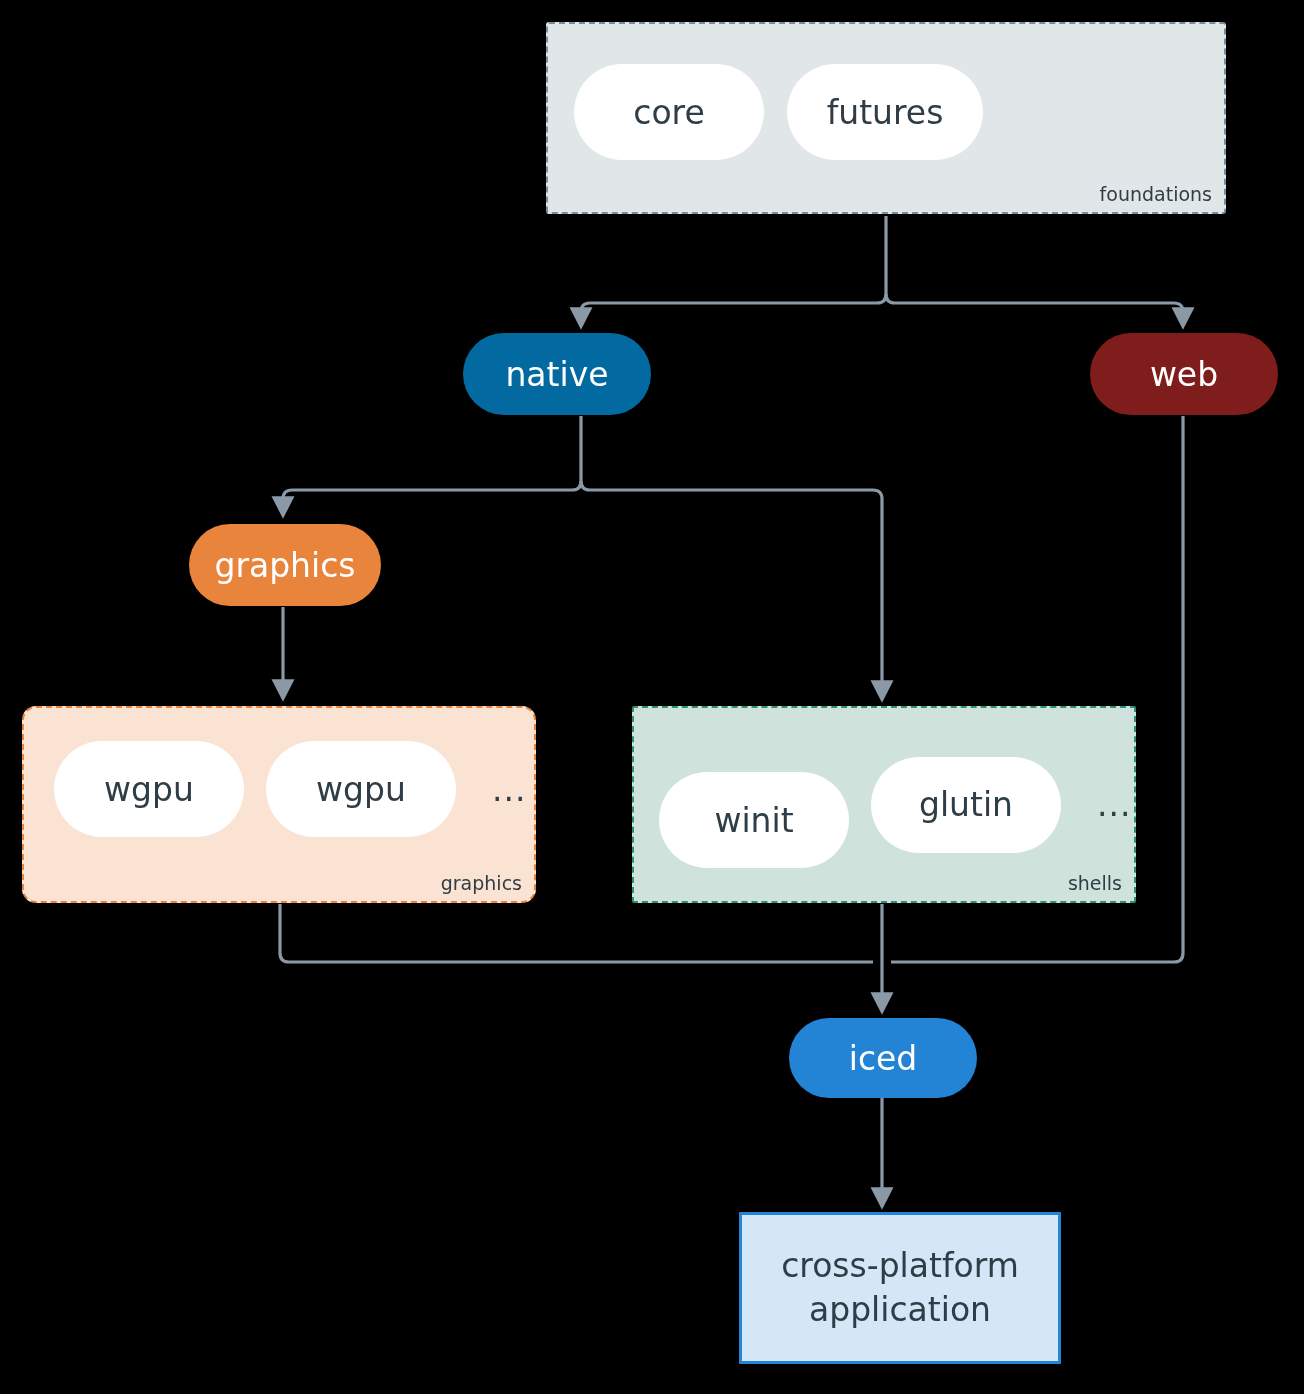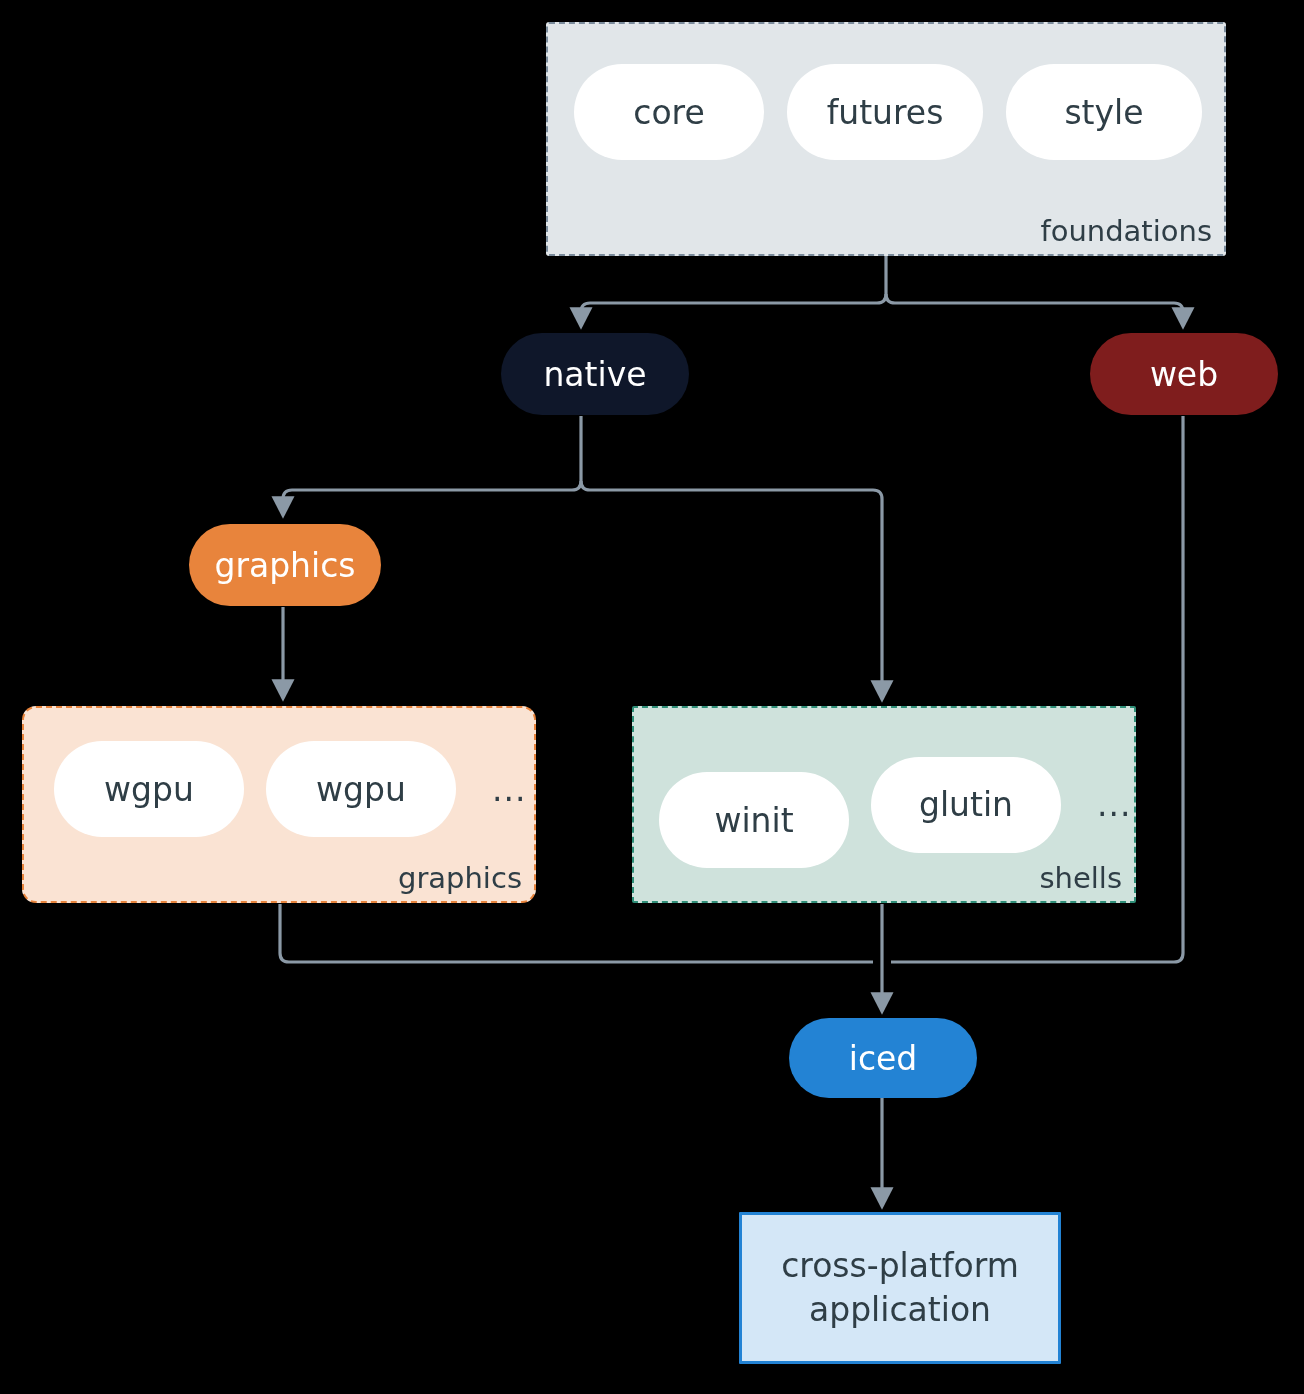--- a/index.html
+++ b/index.html
@@ -15,7 +15,7 @@
   .cluster .cluster-label{position:absolute;right:12px;bottom:8px;font-size:29px;color:#2f3e46;line-height:1;}
   .cluster .pills{position:absolute;left:0;top:22px;right:0;display:flex;align-items:center;}
 
-  #foundations{left:546px;top:22px;width:680px;height:234px;
+  #foundations{left:546px;top:22px;width:680px;height:192px;
     background:#e1e6e9;border-color:#7b8c9c;border-radius:3px;}
   #foundations .pills{left:26px;top:40px;gap:23px;}
 

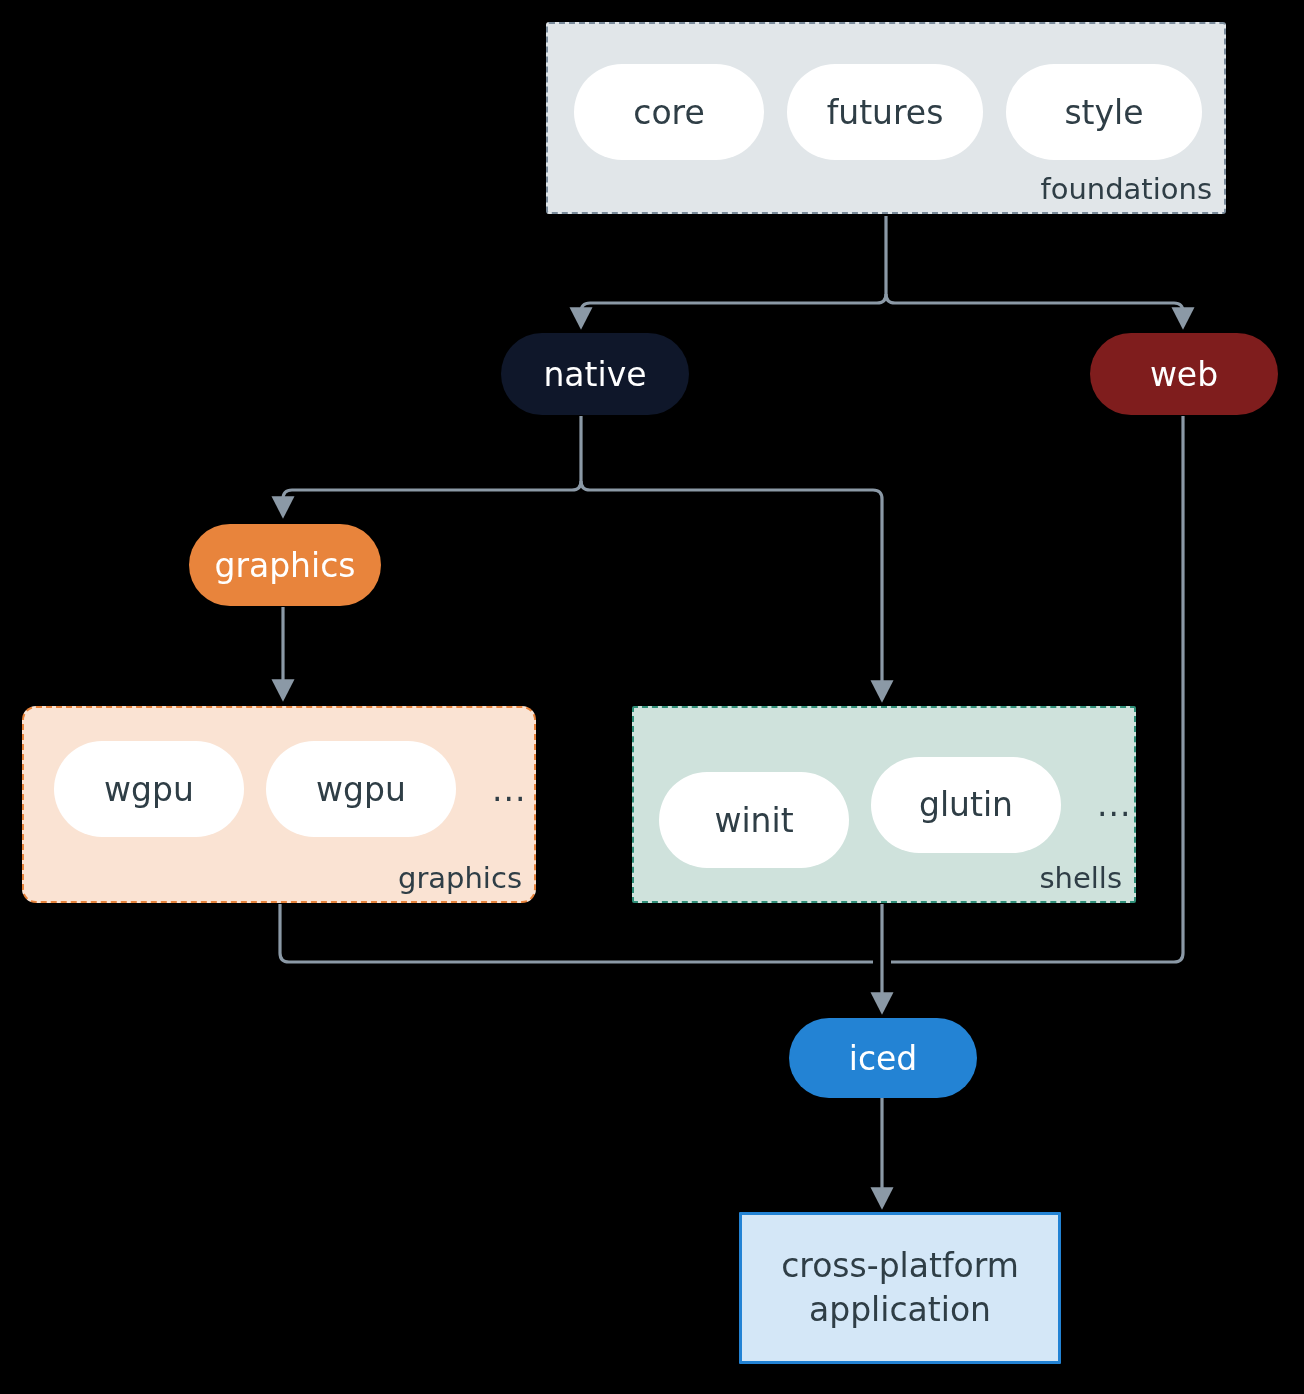--- a/index.html
+++ b/index.html
@@ -87,7 +87,6 @@
     <div class="pills">
       <div class="pill w-core">core</div>
       <div class="pill w-futures">futures</div>
-      <div class="pill w-style">style</div>
     </div>
     <div class="cluster-label">foundations</div>
   </div>

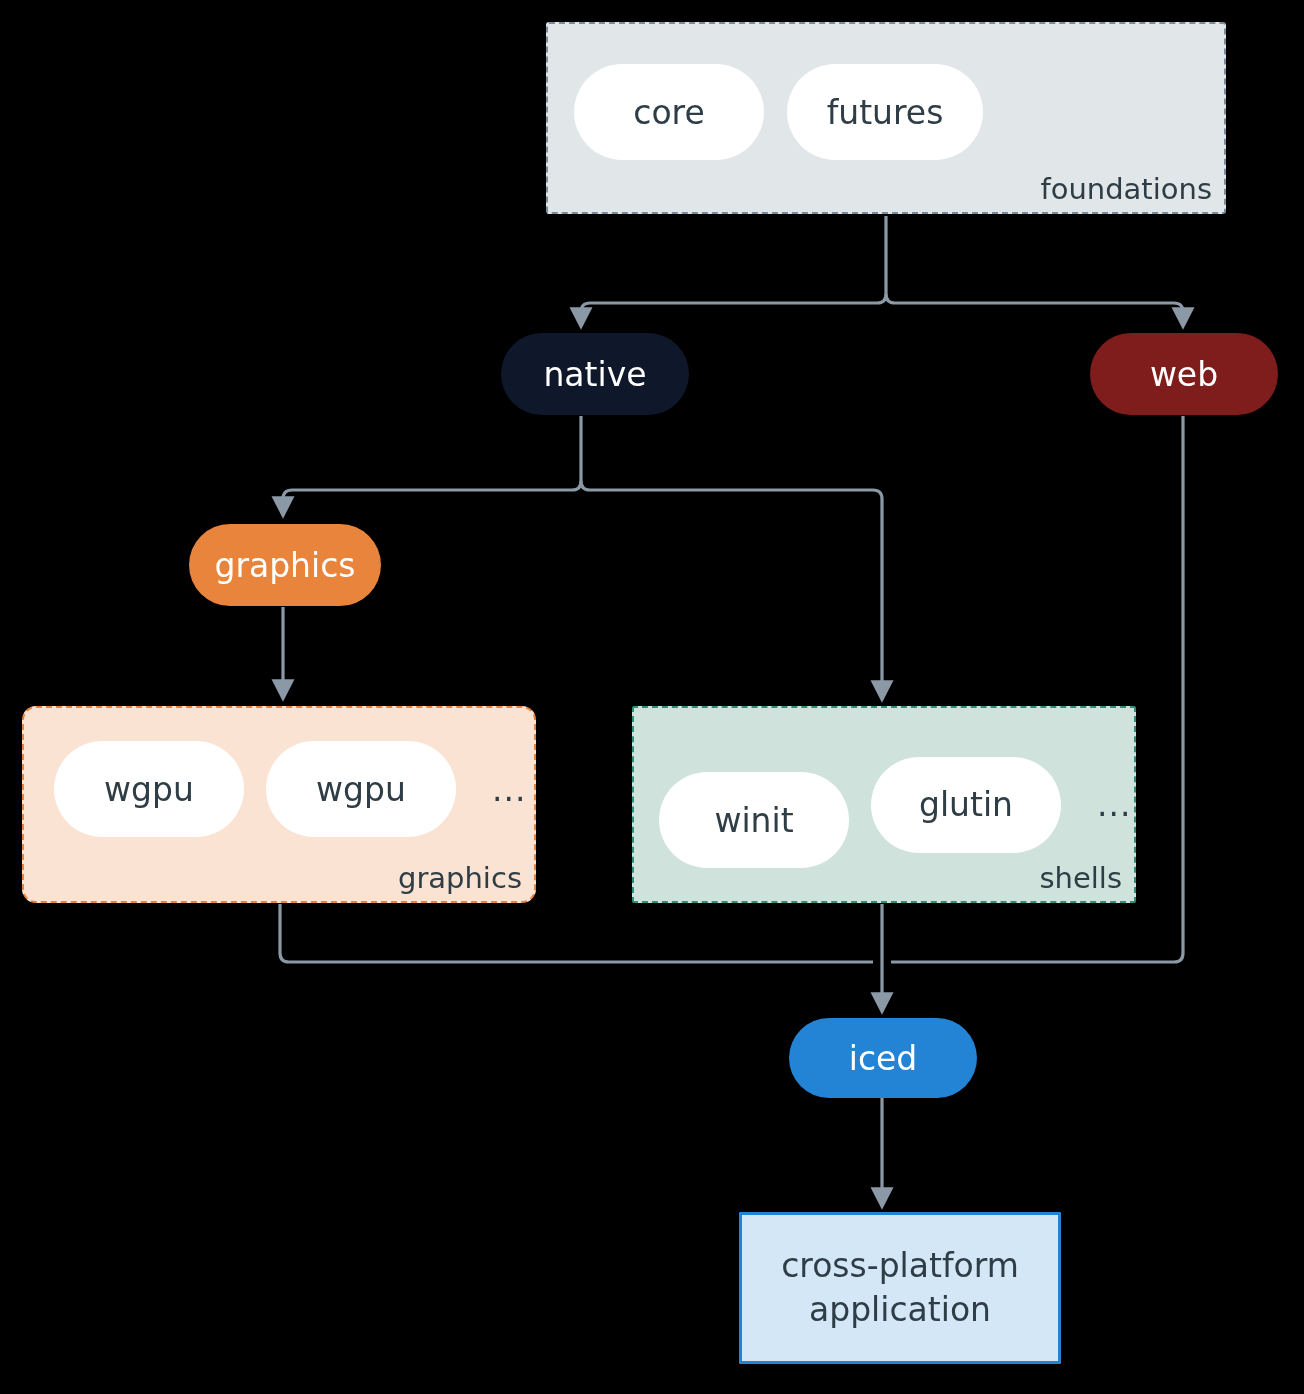--- a/index.html
+++ b/index.html
@@ -12,7 +12,7 @@
 
   
   .cluster{position:absolute;box-sizing:border-box;border-width:2px;border-style:dashed;}
-  .cluster .cluster-label{position:absolute;right:12px;bottom:8px;font-size:29px;color:#2f3e46;line-height:1;}
+  .cluster .cluster-label{position:absolute;right:12px;bottom:8px;font-size:19px;color:#2f3e46;line-height:1;}
   .cluster .pills{position:absolute;left:0;top:22px;right:0;display:flex;align-items:center;}
 
   #foundations{left:546px;top:22px;width:680px;height:192px;

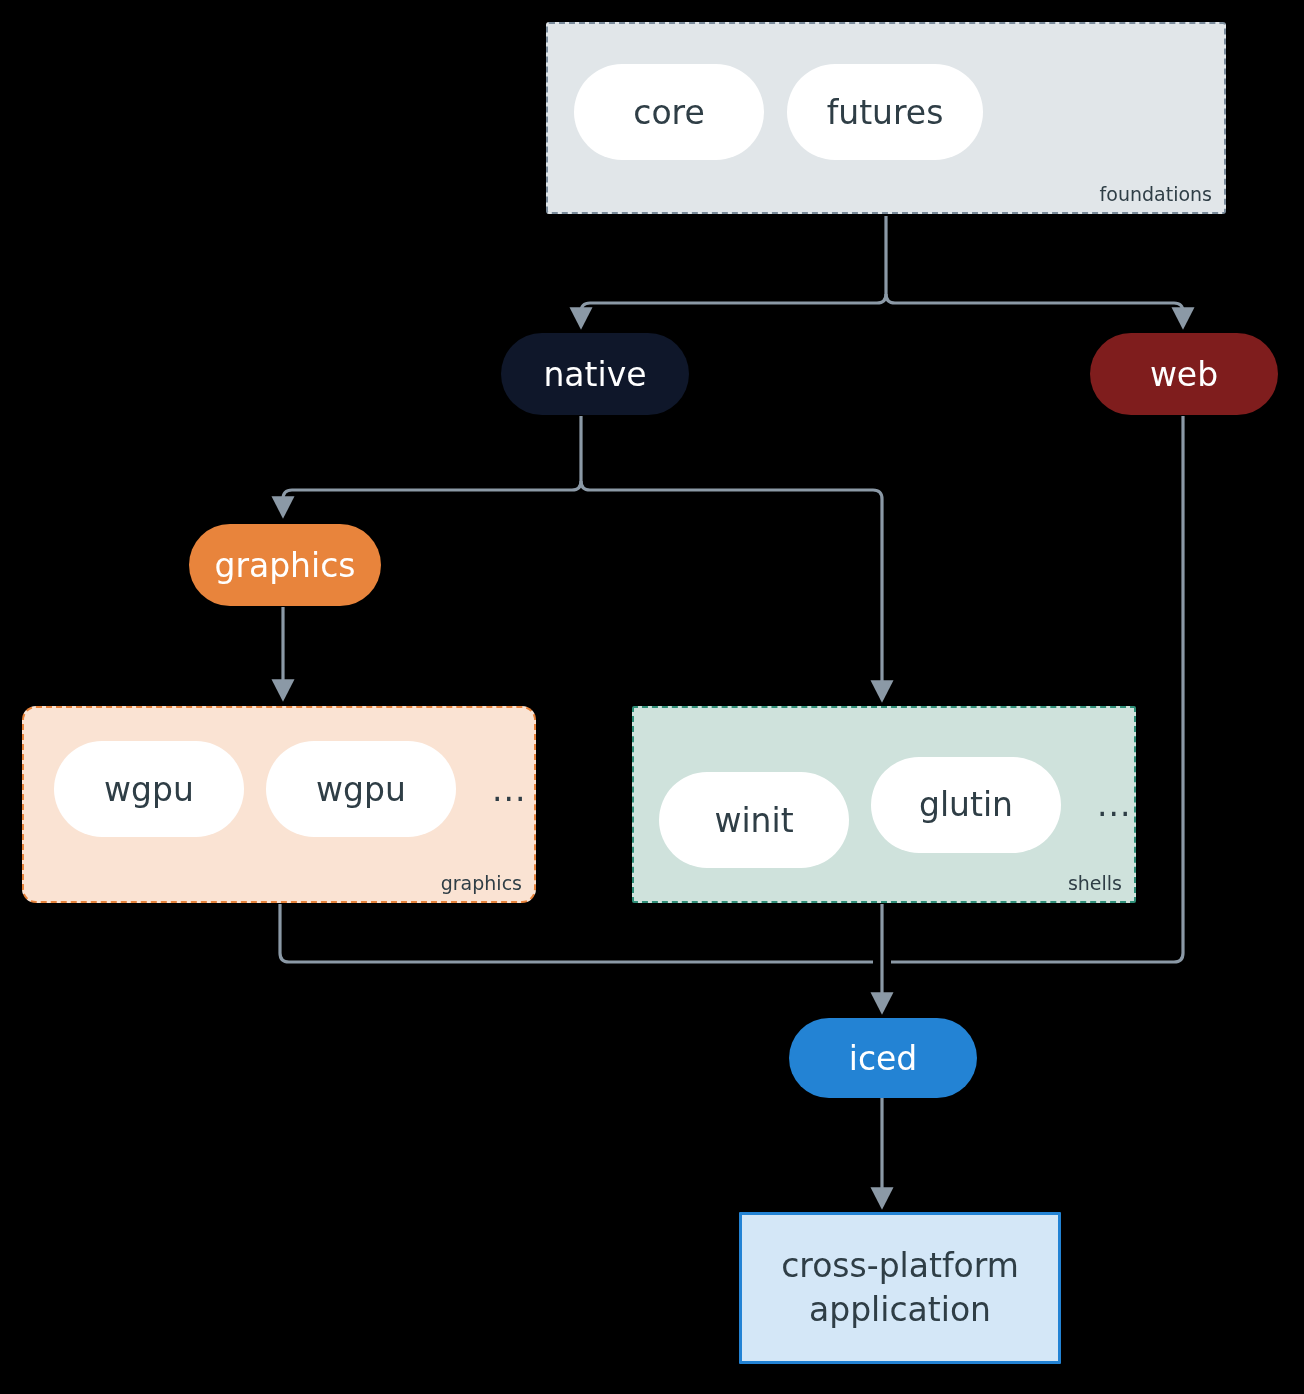--- a/index.html
+++ b/index.html
@@ -43,7 +43,7 @@
   
   .rnode{position:absolute;display:flex;align-items:center;justify-content:center;
          border-radius:44px;color:#ffffff;font-size:33px;white-space:nowrap;box-sizing:border-box;}
-  #node-native{left:501px;top:333px;width:188px;height:82px;background:#0f172a;}
+  #node-native{left:463px;top:333px;width:188px;height:82px;background:#0369a1;}
   #node-web{left:1090px;top:333px;width:188px;height:82px;background:#7f1d1d;}
   #node-graphics{left:189px;top:524px;width:192px;height:82px;background:#e8843c;}
   #node-iced{left:789px;top:1018px;width:188px;height:80px;background:#2383d4;}

